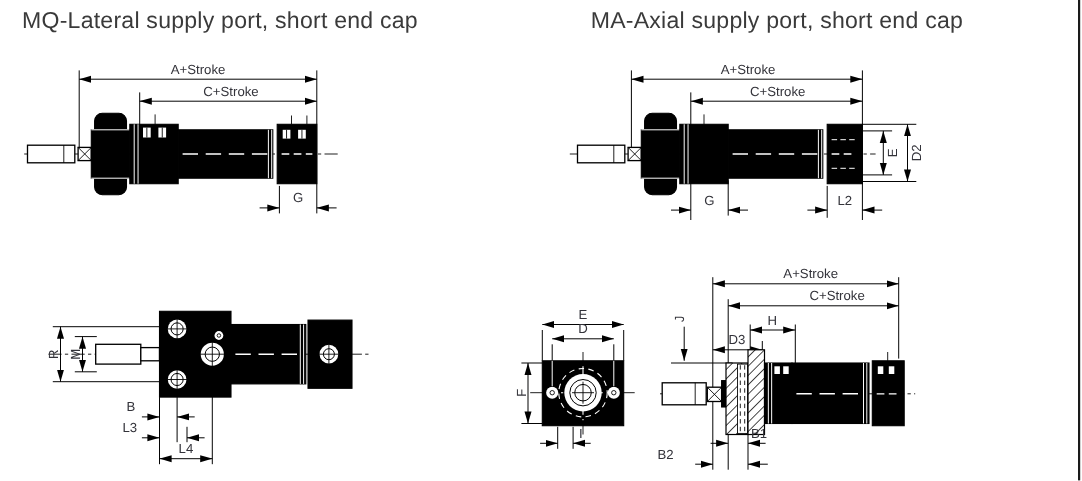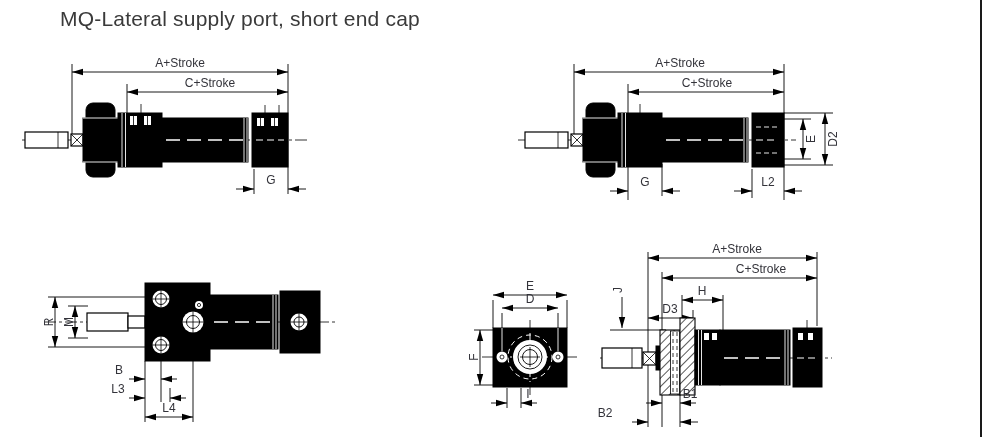--- a/index.html
+++ b/index.html
@@ -36,7 +36,7 @@
     </defs>
   </svg>
 
-  <div class="title" style="left:20px;top:7px;margin-left:40px;">MQ-Lateral supply port, short end cap</div>
+  <div class="title" style="left:20px;top:7px;">MQ-Lateral supply port, short end cap</div>
 
   <div class="pageline" style="left:980px;top:0;width:2px;height:437px;"></div>
 

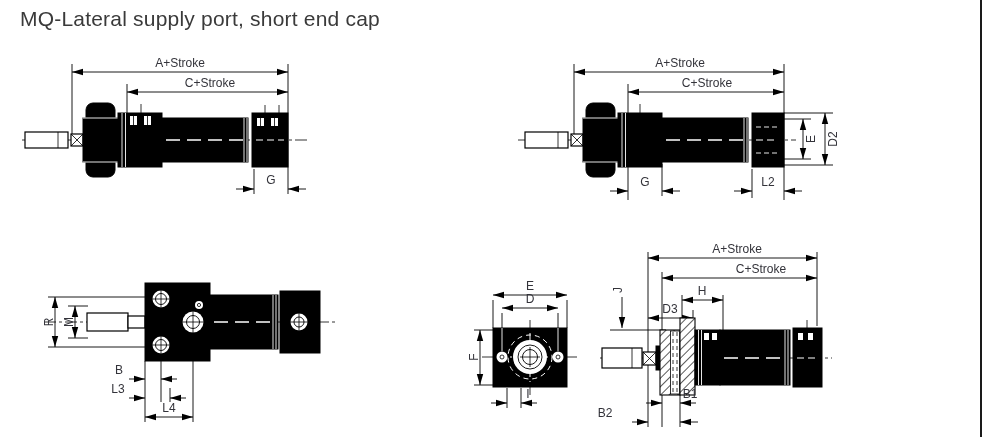--- a/index.html
+++ b/index.html
@@ -37,6 +37,7 @@
   </svg>
 
   <div class="title" style="left:20px;top:7px;">MQ-Lateral supply port, short end cap</div>
+  <div class="title" style="left:537px;top:7px;">MA-Axial supply port, short end cap</div>
 
   <div class="pageline" style="left:980px;top:0;width:2px;height:437px;"></div>
 

